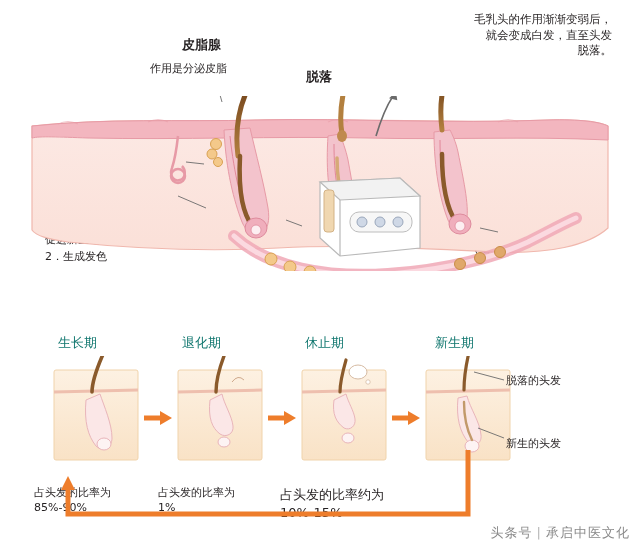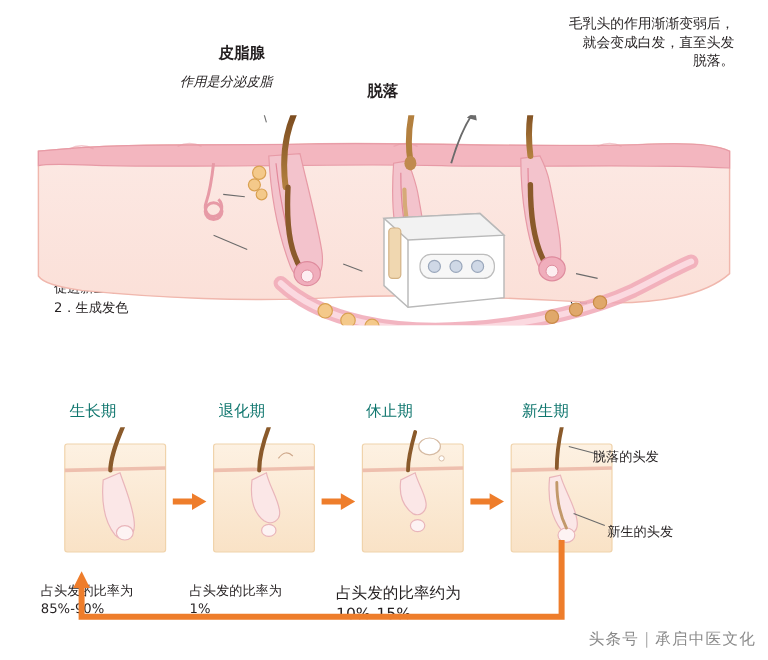--- a/index.html
+++ b/index.html
@@ -61,7 +61,7 @@
 
   <div class="abs txt" style="left:182px; top:36px; font-size:13px; font-weight:bold;">皮脂腺</div>
 
-  <div class="abs txt" style="left:150px; top:62px; font-size:11px;font-style:italic;">作用是分泌皮脂</div>
+  <div class="abs txt" style="left:150px; top:62px; font-size:11px;">作用是分泌皮脂</div>
 
   <div class="abs txt" style="left:306px; top:68px; font-size:13px; font-weight:bold;">脱落</div>
 

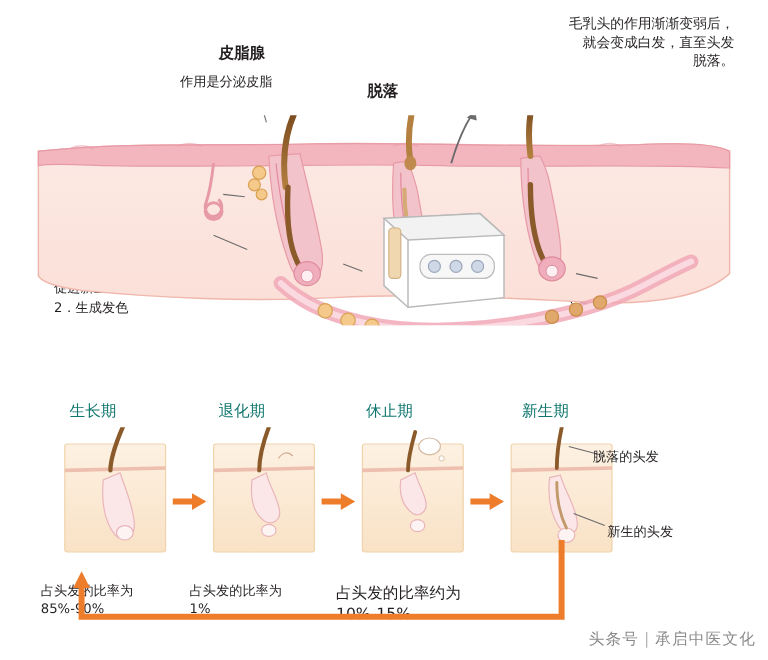--- a/index.html
+++ b/index.html
@@ -257,7 +257,7 @@
     </g>
   </svg>
 
-  <div class="abs txt" style="left:494px; top:374px; font-size:11px;">脱落的头发</div>
+  <div class="abs txt" style="left:506px; top:374px; font-size:11px;">脱落的头发</div>
   <div class="abs txt" style="left:506px; top:437px; font-size:11px;">新生的头发</div>
 
   <div class="abs txt" style="left:34px; top:486px; width:110px; font-size:11px;">占头发的比率为

